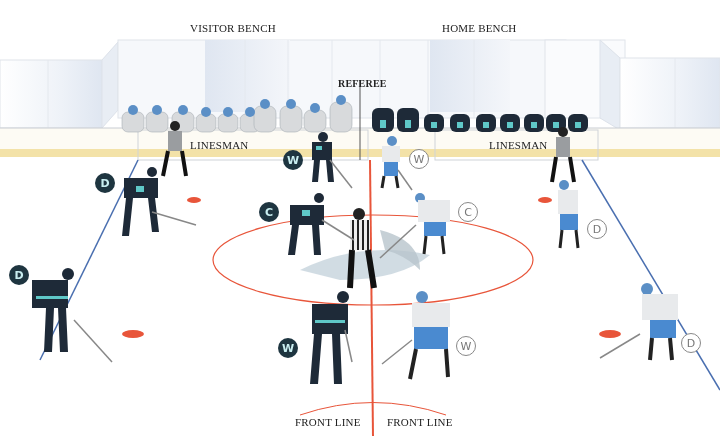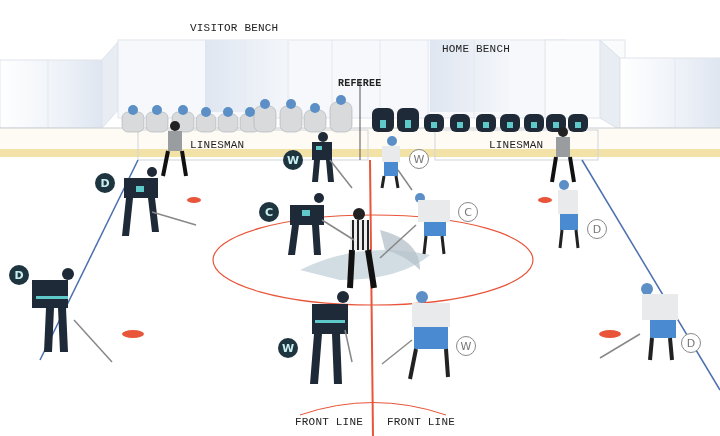--- a/index.html
+++ b/index.html
@@ -5,7 +5,7 @@
   html,body{margin:0;padding:0;background:#fff;}
   body{width:720px;height:436px;overflow:hidden;position:relative;font-family:"Liberation Sans",sans-serif;}
   .stage{position:absolute;left:0;top:0;width:720px;height:436px;}
-  .label{position:absolute;font-family:Liberation Mono, monospace;font-size:11px;color:#222;letter-spacing:0.2px;white-space:nowrap;}
+  .label{position:absolute;font-family:Liberation Serif, serif;font-size:11px;color:#222;letter-spacing:0.2px;white-space:nowrap;}
   .label.bold{font-weight:bold;text-align:center;}
   .badge{position:absolute;width:20px;height:20px;border-radius:50%;display:flex;align-items:center;justify-content:center;font-family:"DejaVu Sans",sans-serif;font-size:11px;font-weight:bold;box-sizing:border-box;}
   .badge.dark{background:#1e3540;color:#c9eef0;}

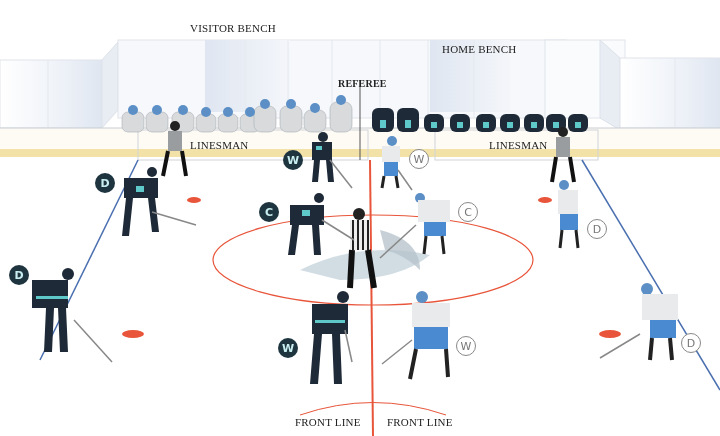--- a/index.html
+++ b/index.html
@@ -220,7 +220,7 @@
 </svg>
 
 <div class="label" style="left:190px;top:22px;">VISITOR BENCH</div>
-<div class="label" style="left:442px;top:22px;margin-top:21px;">HOME BENCH</div>
+<div class="label" style="left:442px;top:22px;">HOME BENCH</div>
 <div class="label bold" style="left:338px;top:78px;font-size:10px;">REFEREE</div>
 <div class="label" style="left:190px;top:139px;">LINESMAN</div>
 <div class="label" style="left:489px;top:139px;">LINESMAN</div>

